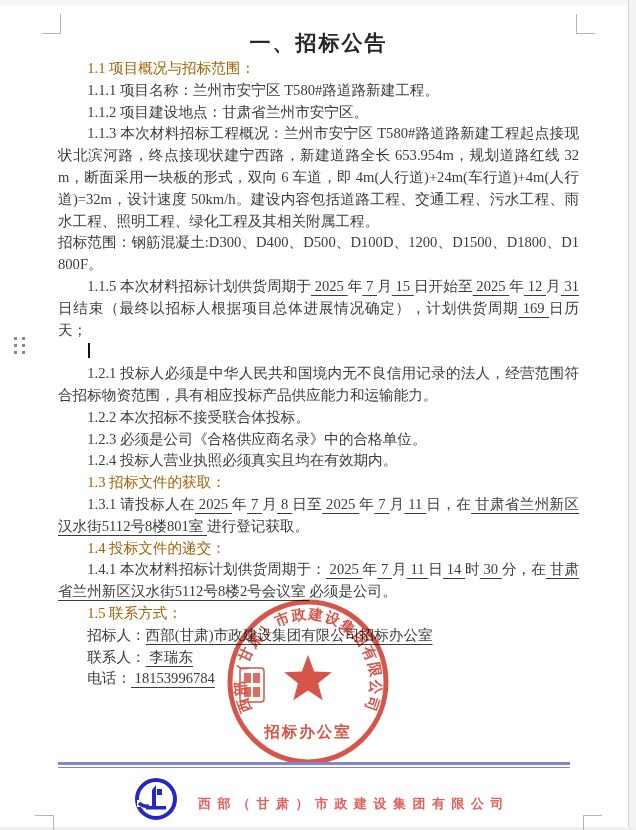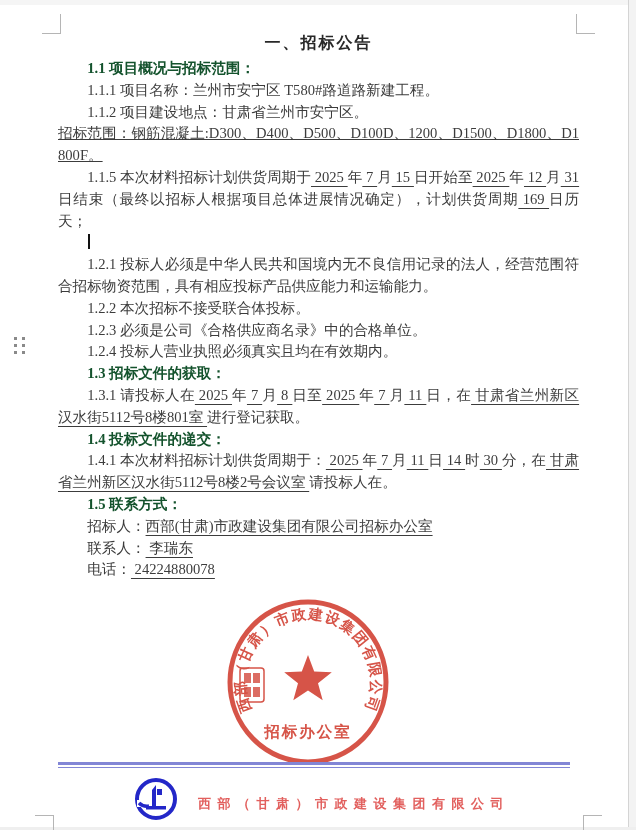--- a/index.html
+++ b/index.html
@@ -25,7 +25,7 @@
     text-align:justify;word-break:break-all;
   }
   .doc-title{
-    font-size:16px;font-weight:bold;color:#282828;
+    font-size:21px;font-weight:bold;color:#282828;
     text-align:center;line-height:26px;margin-bottom:2px;letter-spacing:2px;
   }
   .doc p{margin:0;text-indent:2em;}

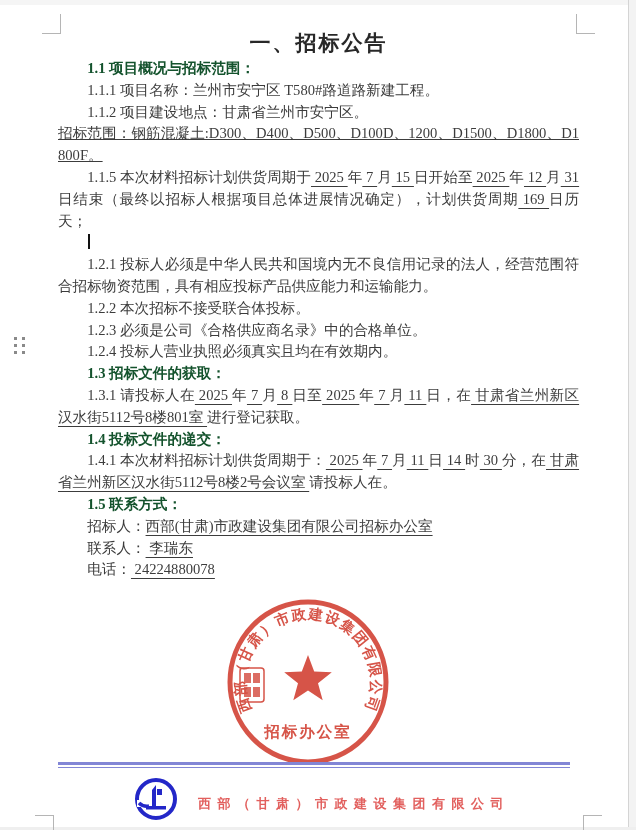--- a/index.html
+++ b/index.html
@@ -30,7 +30,7 @@
   }
   .doc p{margin:0;text-indent:2em;}
   .doc p.noindent{text-indent:0;text-decoration:underline;}
-  .doc p.heading{font-weight:bold;color:#14532d;}
+  .doc p.heading{font-weight:normal;color:#a16207;}
   .u{text-decoration:underline;text-underline-offset:4px;text-decoration-thickness:1px;}
   .caret{display:inline-block;width:1.6px;height:15px;background:#111;vertical-align:-2px;margin-left:1px;}
   

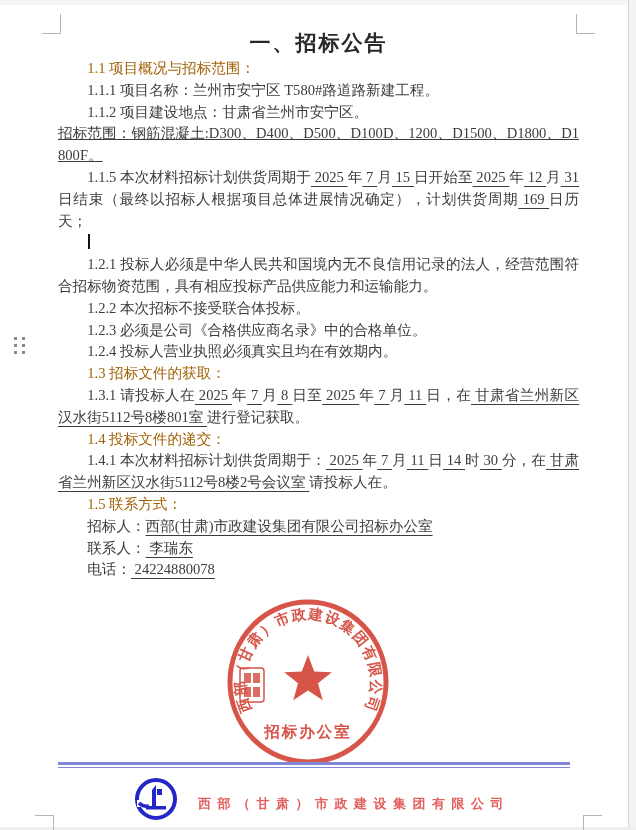--- a/index.html
+++ b/index.html
@@ -76,6 +76,7 @@
       <p class="heading"><span>1.1 项目概况与招标范围：</span></p>
       <p><span>1.1.1 项目名称：兰州市安宁区 T580#路道路新建工程。</span></p>
       <p><span>1.1.2 项目建设地点：甘肃省兰州市安宁区。</span></p>
+      <p><span>1.1.3 本次材料招标工程概况：兰州市安宁区 T580#路道路新建工程起点接现状北滨河路，终点接现状建宁西路，新建道路全长 653.954m，规划道路红线 32m，断面采用一块板的形式，双向 6 车道，即 4m(人行道)+24m(车行道)+4m(人行道)=32m，设计速度 50km/h。建设内容包括道路工程、交通工程、污水工程、雨水工程、照明工程、绿化工程及其相关附属工程。</span></p>
       <p class="noindent"><span>招标范围：钢筋混凝土:D300、D400、D500、D100D、1200、D1500、D1800、D1800F。</span></p>
       <p><span>1.1.5 本次材料招标计划供货周期于</span><span class="u"> 2025 </span><span>年</span><span class="u"> 7 </span><span>月</span><span class="u"> 15 </span><span>日开始至</span><span class="u"> 2025 </span><span>年</span><span class="u"> 12 </span><span>月</span><span class="u"> 31 </span><span>日结束（最终以招标人根据项目总体进展情况确定），计划供货周期</span><span class="u"> 169 </span><span>日历天；</span></p>
       <p class="heading"><span class="caret"></span></p>

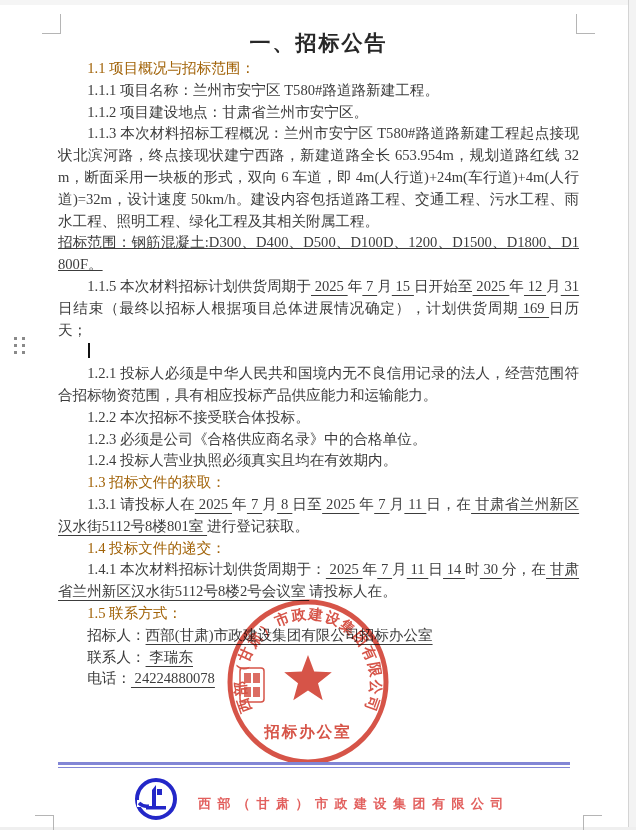--- a/index.html
+++ b/index.html
@@ -29,7 +29,7 @@
     text-align:center;line-height:26px;margin-bottom:2px;letter-spacing:2px;
   }
   .doc p{margin:0;text-indent:2em;}
-  .doc p.noindent{text-indent:0;text-decoration:underline;}
+  .doc p.noindent{text-indent:0;}
   .doc p.heading{font-weight:normal;color:#a16207;}
   .u{text-decoration:underline;text-underline-offset:4px;text-decoration-thickness:1px;}
   .caret{display:inline-block;width:1.6px;height:15px;background:#111;vertical-align:-2px;margin-left:1px;}

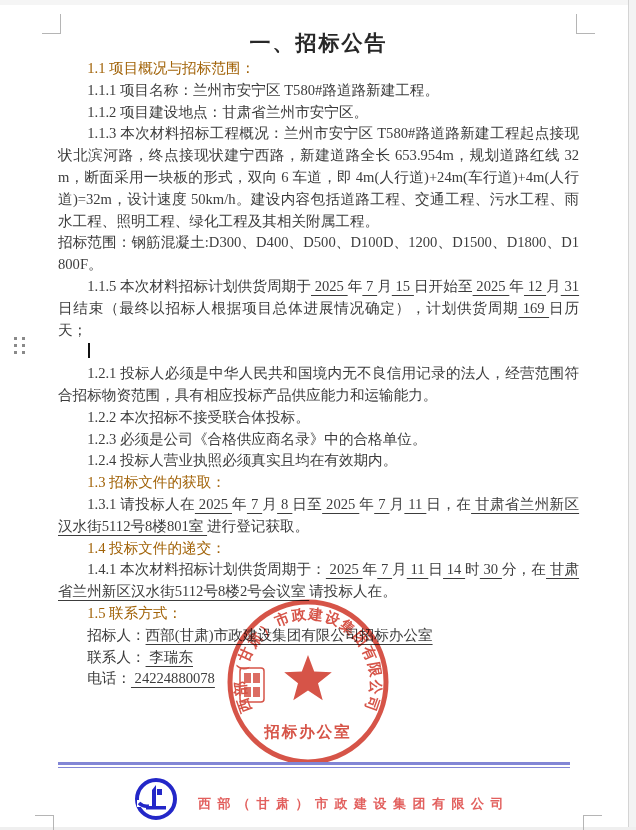--- a/index.html
+++ b/index.html
@@ -87,7 +87,7 @@
       <p class="heading"><span>1.3 招标文件的获取：</span></p>
       <p><span>1.3.1 请投标人在</span><span class="u"> 2025 </span><span>年</span><span class="u"> 7 </span><span>月</span><span class="u"> 8 </span><span>日至</span><span class="u"> 2025 </span><span>年</span><span class="u"> 7 </span><span>月</span><span class="u"> 11 </span><span>日，在</span><span class="u"> 甘肃省兰州新区汉水街5112号8楼801室 </span><span>进行登记获取。</span></p>
       <p class="heading"><span>1.4 投标文件的递交：</span></p>
-      <p><span>1.4.1 本次材料招标计划供货周期于：</span><span class="u"> 2025 </span><span>年</span><span class="u"> 7 </span><span>月</span><span class="u"> 11 </span><span>日</span><span class="u"> 14 </span><span>时</span><span class="u"> 30 </span><span>分，在</span><span class="u"> 甘肃省兰州新区汉水街5112号8楼2号会议室 </span><span>请投标人在。</span></p>
+      <p><span>1.4.1 本次材料招标计划供货周期于：</span><span class="u"> 2025 </span><span>年</span><span class="u"> 7 </span><span>月</span><span class="u"> 11 </span><span>日</span><span class="u"> 14 </span><span>时</span><span class="u"> 30 </span><span>分，在</span><span class="u"> 甘肃省兰州新区汉水街5112号8楼2号会议室 </span><span>必须是公司。</span></p>
       <p class="heading"><span>1.5 联系方式：</span></p>
       <p><span>招标人：</span><span class="u">西部(甘肃)市政建设集团有限公司招标办公室</span></p>
       <p><span>联系人：</span><span class="u"> 李瑞东 </span></p>

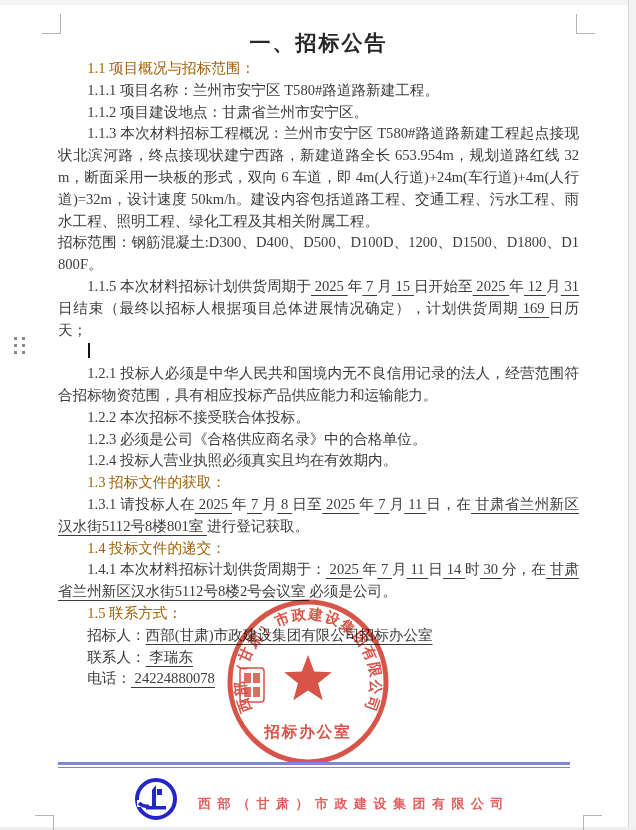--- a/index.html
+++ b/index.html
@@ -91,7 +91,7 @@
       <p class="heading"><span>1.5 联系方式：</span></p>
       <p><span>招标人：</span><span class="u">西部(甘肃)市政建设集团有限公司招标办公室</span></p>
       <p><span>联系人：</span><span class="u"> 李瑞东 </span></p>
-      <p><span>电话：</span><span class="u"> 24224880078 </span></p>
+      <p><span>电话：</span><span class="u"> 18153996784 </span></p>
     </div>
 </div>
 

